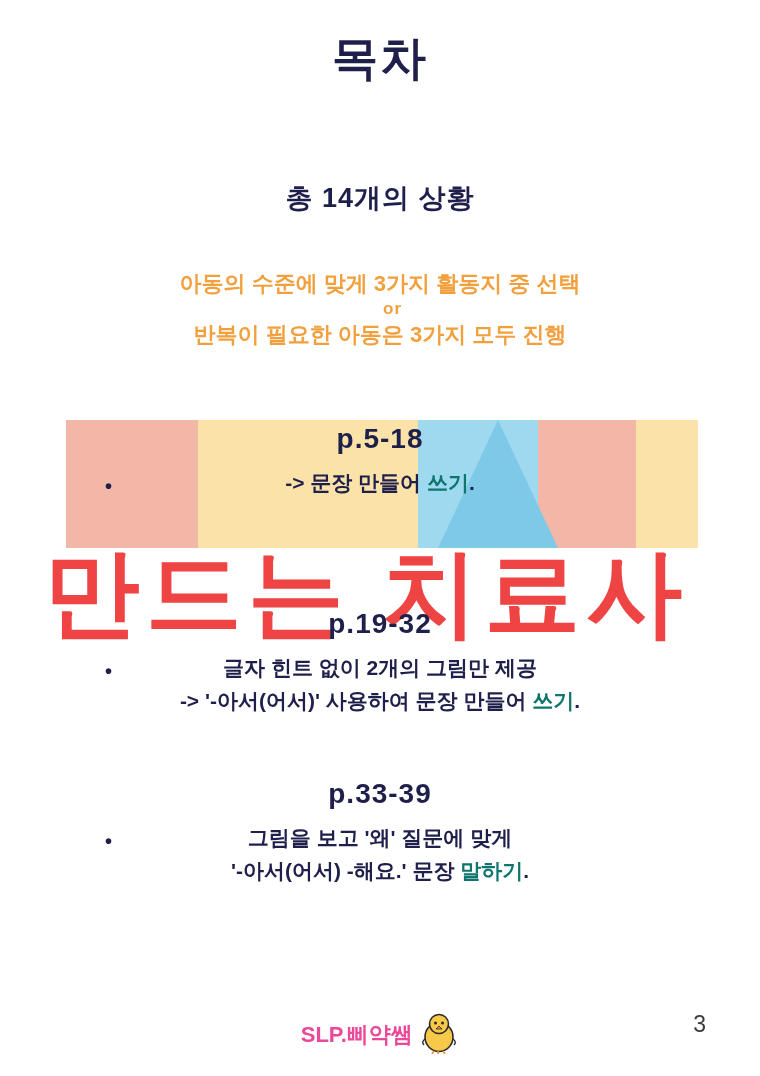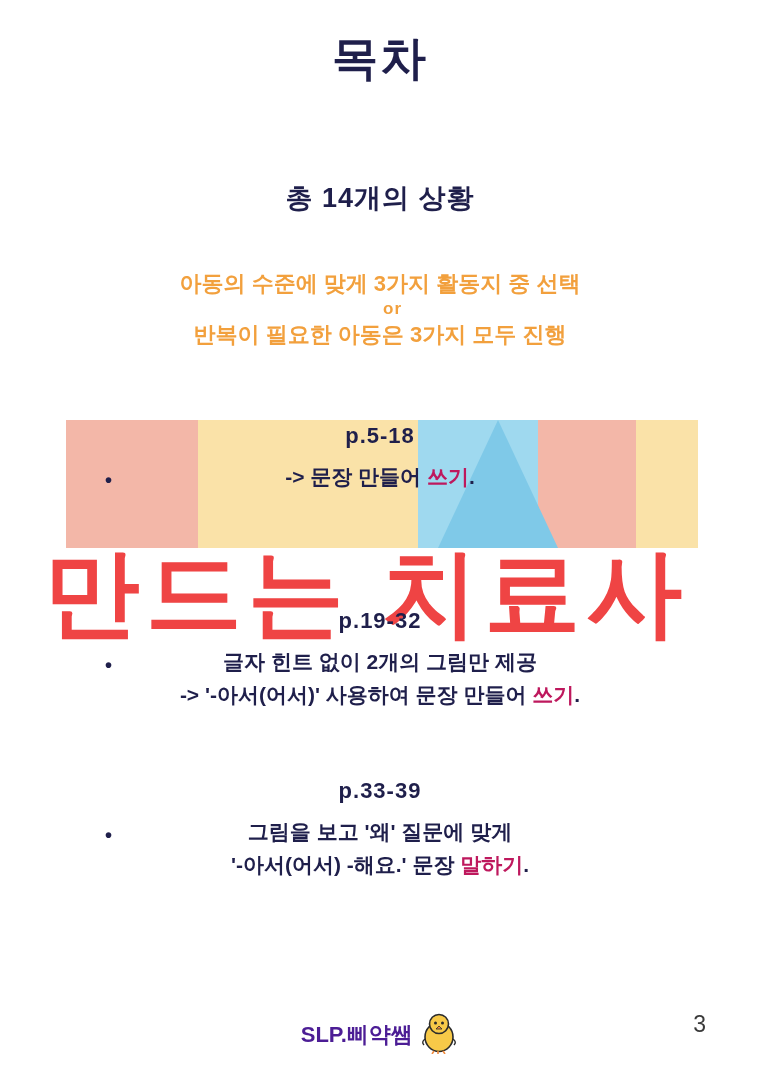--- a/index.html
+++ b/index.html
@@ -110,7 +110,7 @@
     text-align: center;
   }
   .sec-range {
-    font-size: 22px;
+    font-size: 28px;
     font-weight: bold;
     color: #1f1f4b;
     letter-spacing: 1px;

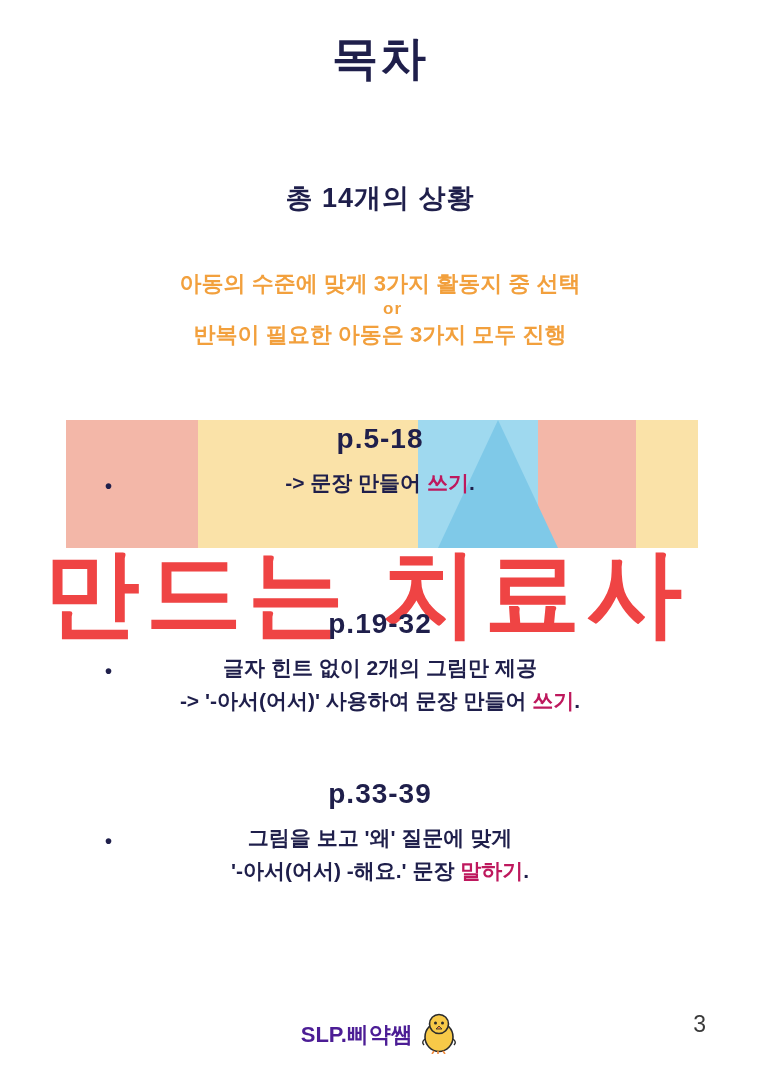--- a/index.html
+++ b/index.html
@@ -130,7 +130,7 @@
     line-height: 1;
   }
   .hl-red {
-    color: #be185d;
+    color: #0f766e;
   }
 
   .sec1 { top: 423px; }

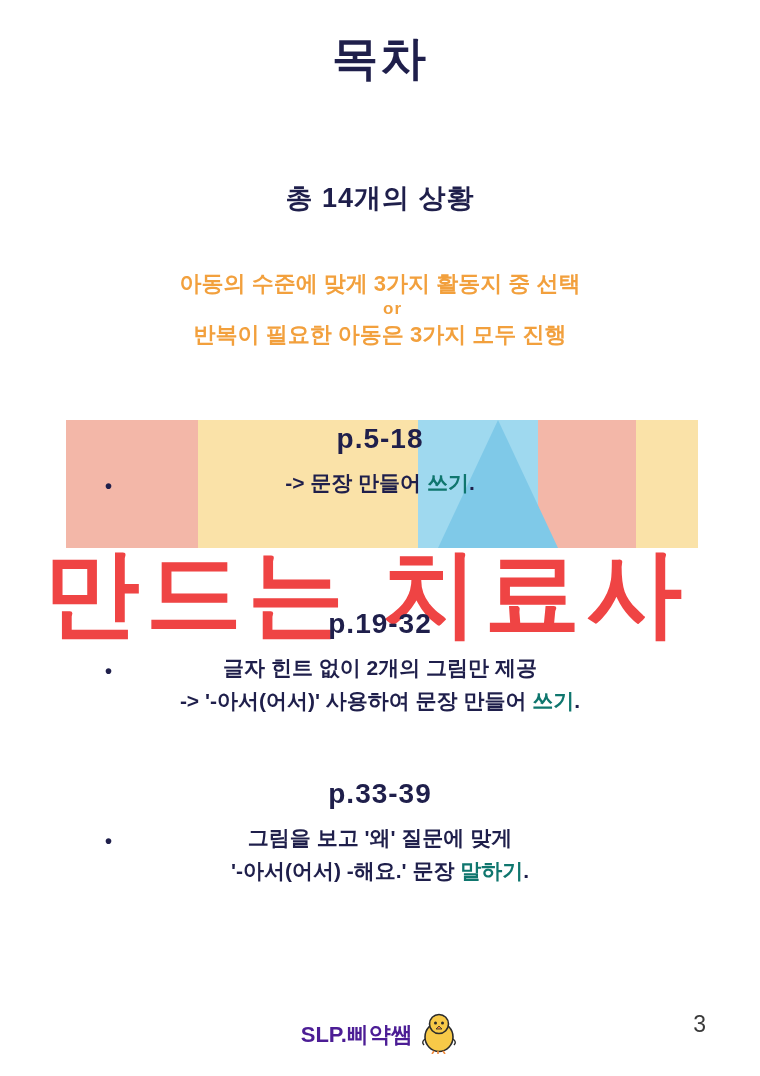--- a/index.html
+++ b/index.html
@@ -157,7 +157,7 @@
   .logo-text {
     font-size: 22px;
     font-weight: bold;
-    color: #4c1d95;
+    color: #ec4899;
     letter-spacing: 0px;
     vertical-align: middle;
   }

